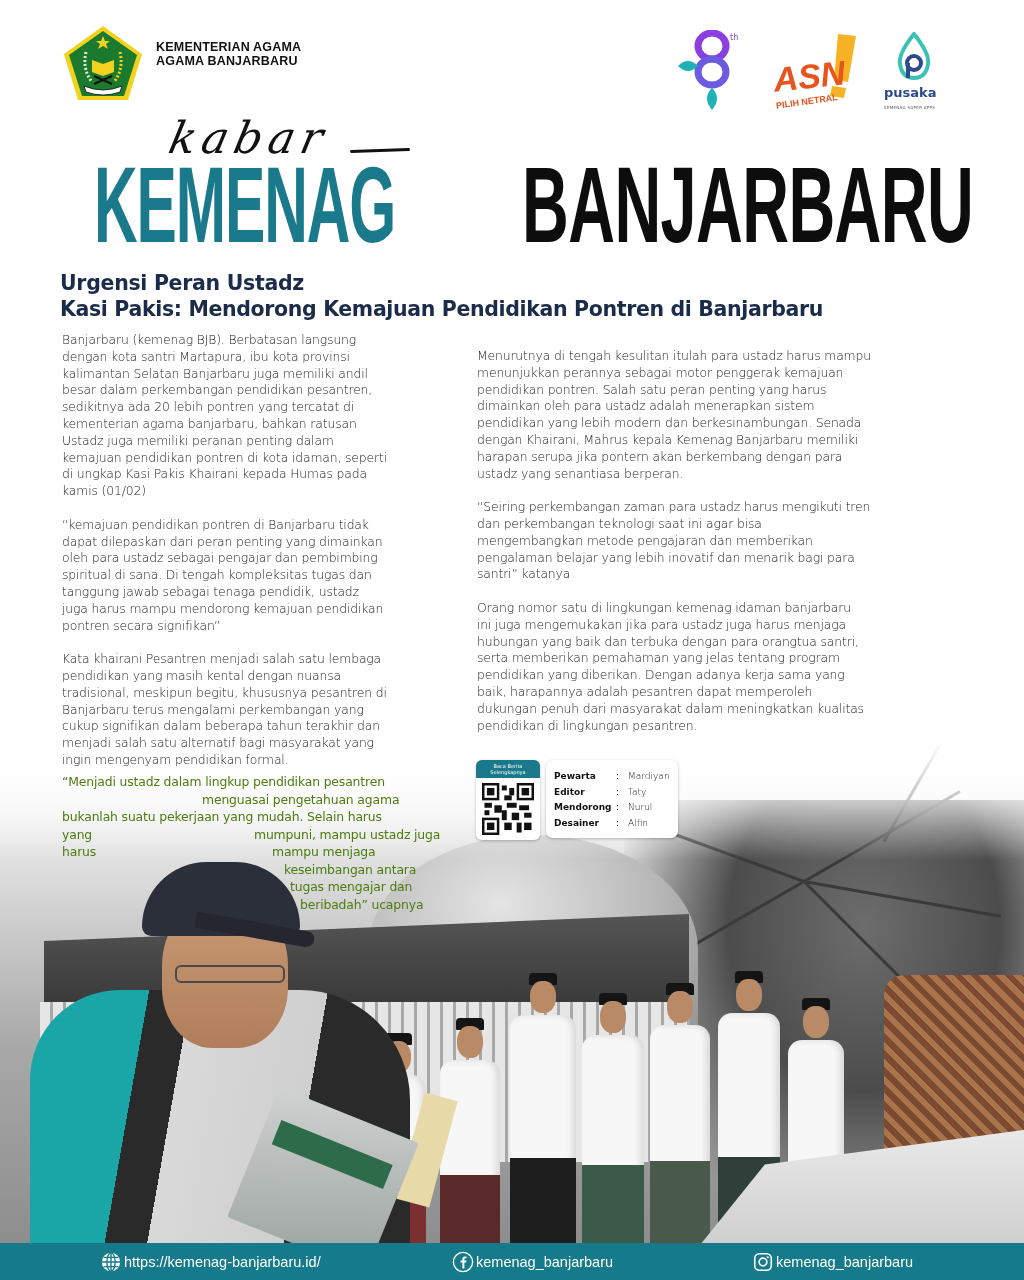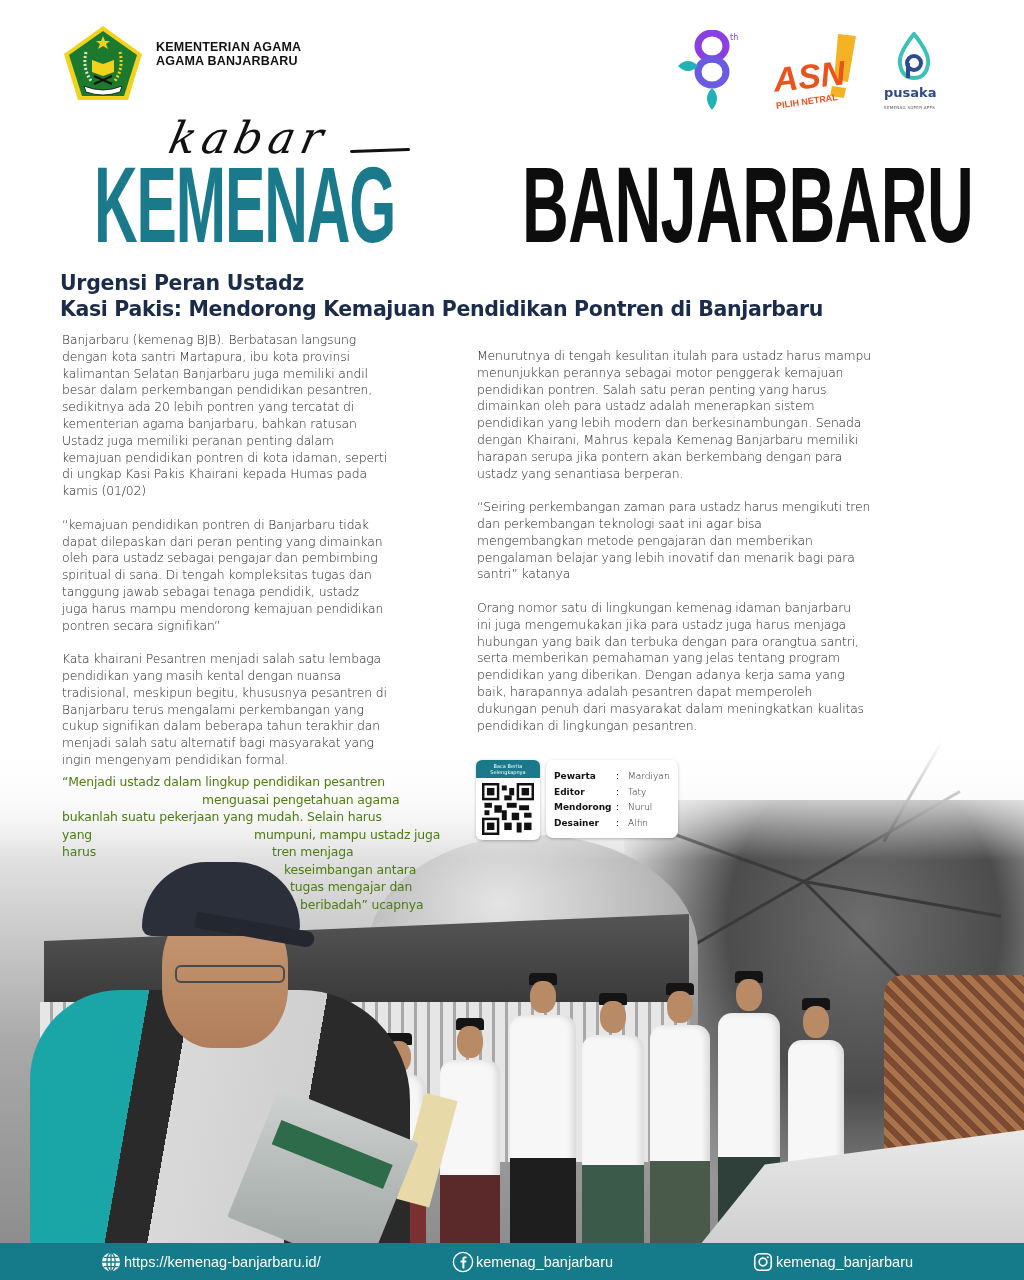--- a/index.html
+++ b/index.html
@@ -247,7 +247,7 @@
   </span>
   <span class="ln" style="position:relative;">
     <span>harus</span>
-    <span style="position:absolute;left:210px;">tren menjaga</span>
+    <span style="position:absolute;left:210px;">mampu menjaga</span>
   </span>
   <span class="ln" style="padding-left:222px;">keseimbangan antara</span>
   <span class="ln" style="padding-left:228px;">tugas mengajar dan</span>

